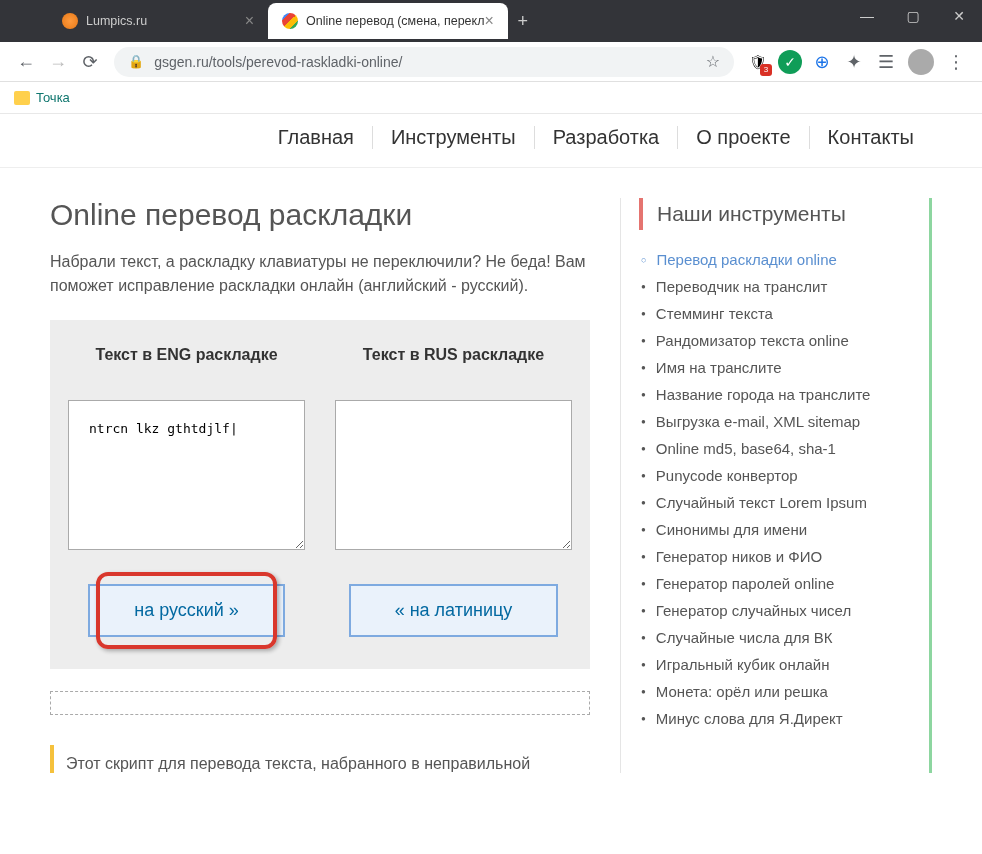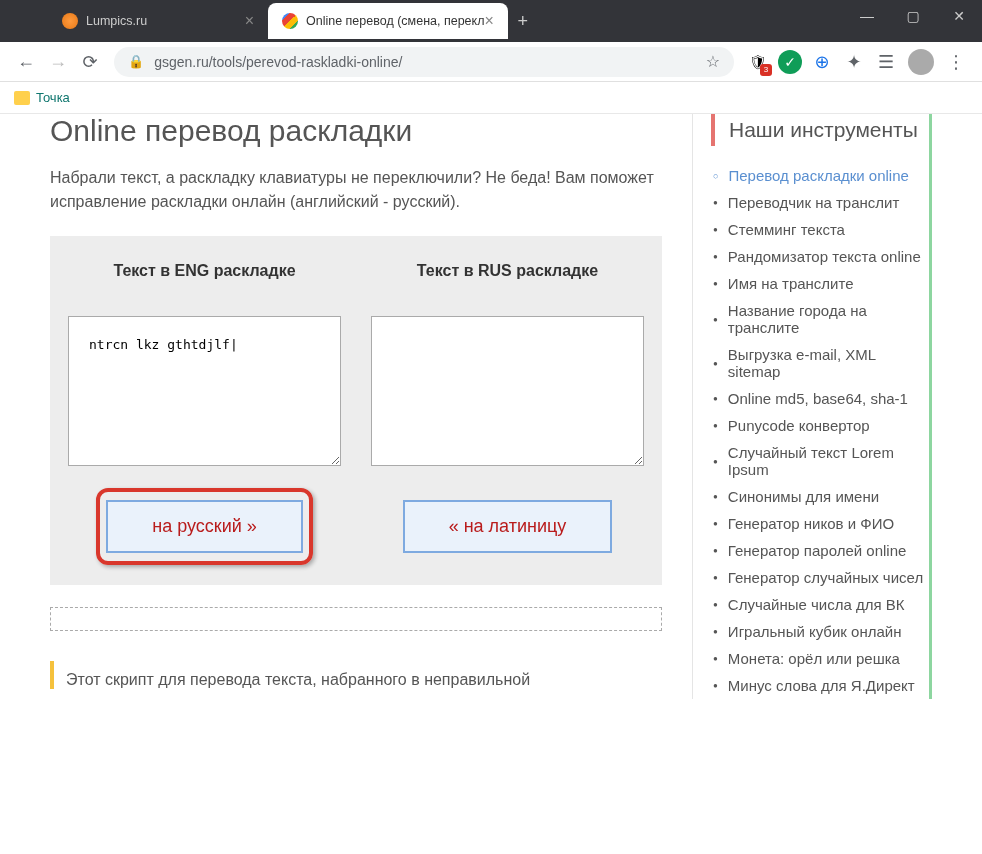--- a/index.html
+++ b/index.html
@@ -124,6 +124,13 @@
 
 <div class="viewport">
   <div class="page">
+    <nav class="nav-menu">
+      <span class="nav-item">Главная</span>
+      <span class="nav-item">Инструменты</span>
+      <span class="nav-item">Разработка</span>
+      <span class="nav-item">О проекте</span>
+      <span class="nav-item">Контакты</span>
+    </nav>
 
     <div class="content-wrap">
       <div class="main">

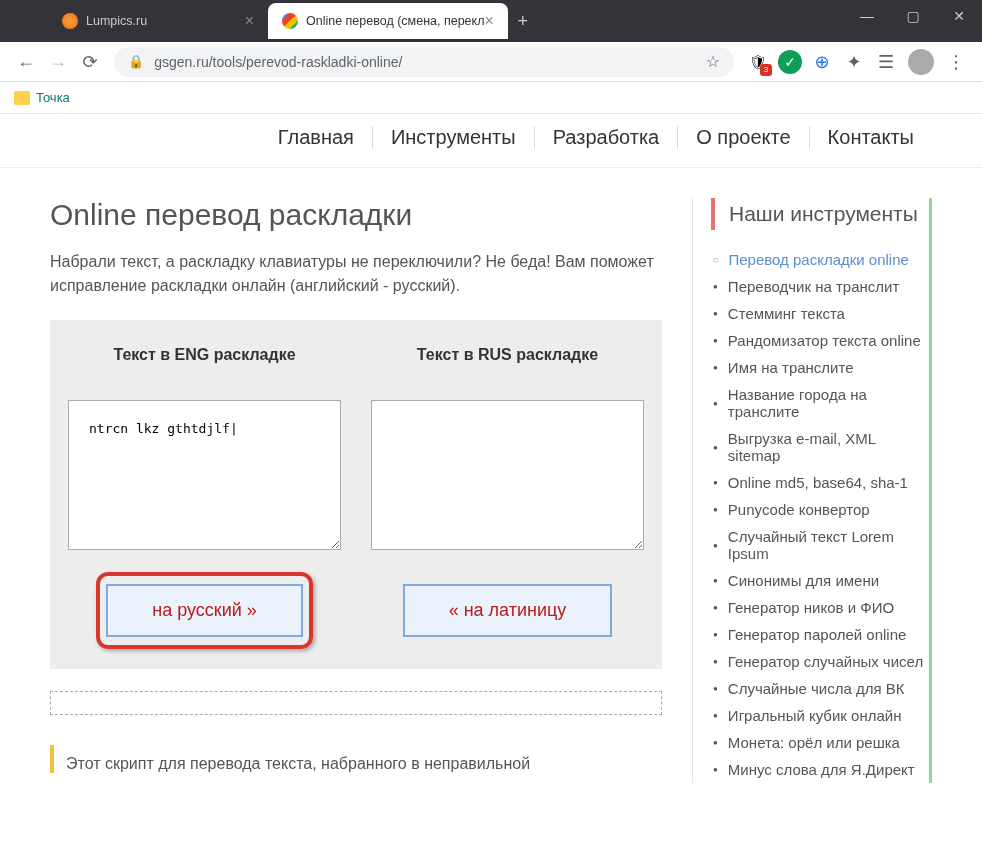--- a/index.html
+++ b/index.html
@@ -62,7 +62,7 @@
     .footer-text { margin-top: 30px; font-size: 16px; color: #555; border-left: 4px solid #f5c13c; padding-left: 12px; padding-top: 10px; }
     
     
-    .sidebar { width: 240px; border-left: 1px solid #e5e5e5; padding-left: 18px; border-right: 3px solid #8dd6a0; }
+    .sidebar { width: 312px; border-left: 1px solid #e5e5e5; padding-left: 18px; border-right: 3px solid #8dd6a0; }
     .side-header { font-size: 21px; color: #555; border-left: 4px solid #e57470; padding-left: 14px; padding-top: 4px; padding-bottom: 4px; margin-bottom: 16px; }
     .side-list { list-style: none; }
     .side-list li { padding: 5px 0 5px 2px; font-size: 15px; color: #555; cursor: pointer; display: flex; align-items: center; }

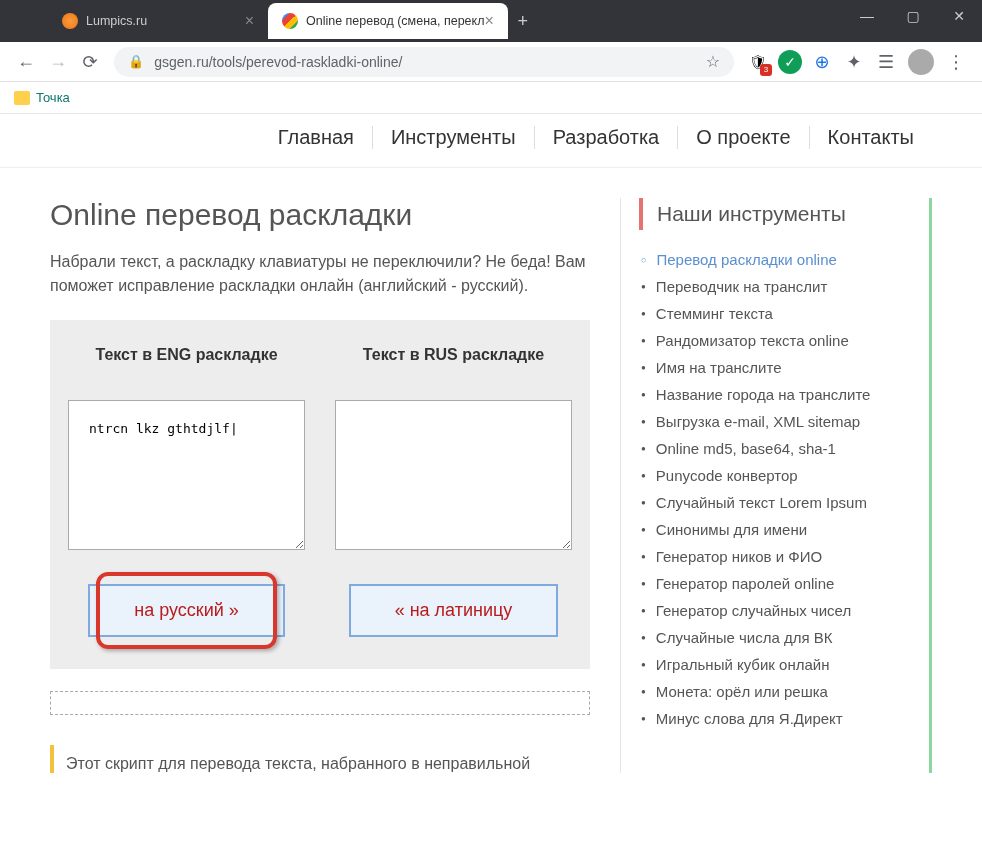--- a/index.html
+++ b/index.html
@@ -55,7 +55,7 @@
     
     .btn-row { display: flex; gap: 30px; margin-top: 30px; justify-content: center; }
     .btn-wrap { flex: 1; display: flex; justify-content: center; position: relative; }
-    .btn { padding: 14px 44px; border: 2px solid #7eaae0; background: #eaf2fb; color: #b91c1c; font-size: 18px; cursor: pointer; font-family: inherit; }
+    .btn { padding: 14px 44px; border: 2px solid #7eaae0; background: #eaf2fb; color: #0369a1; font-size: 18px; cursor: pointer; font-family: inherit; }
     .highlight-box { position: absolute; border: 4px solid #d9372c; border-radius: 12px; box-shadow: 2px 2px 4px rgba(0,0,0,0.3); top: -12px; left: 28px; right: 28px; bottom: -12px; pointer-events: none; }
     
     .dotted-box { margin-top: 22px; border: 1px dashed #aaa; height: 24px; }

